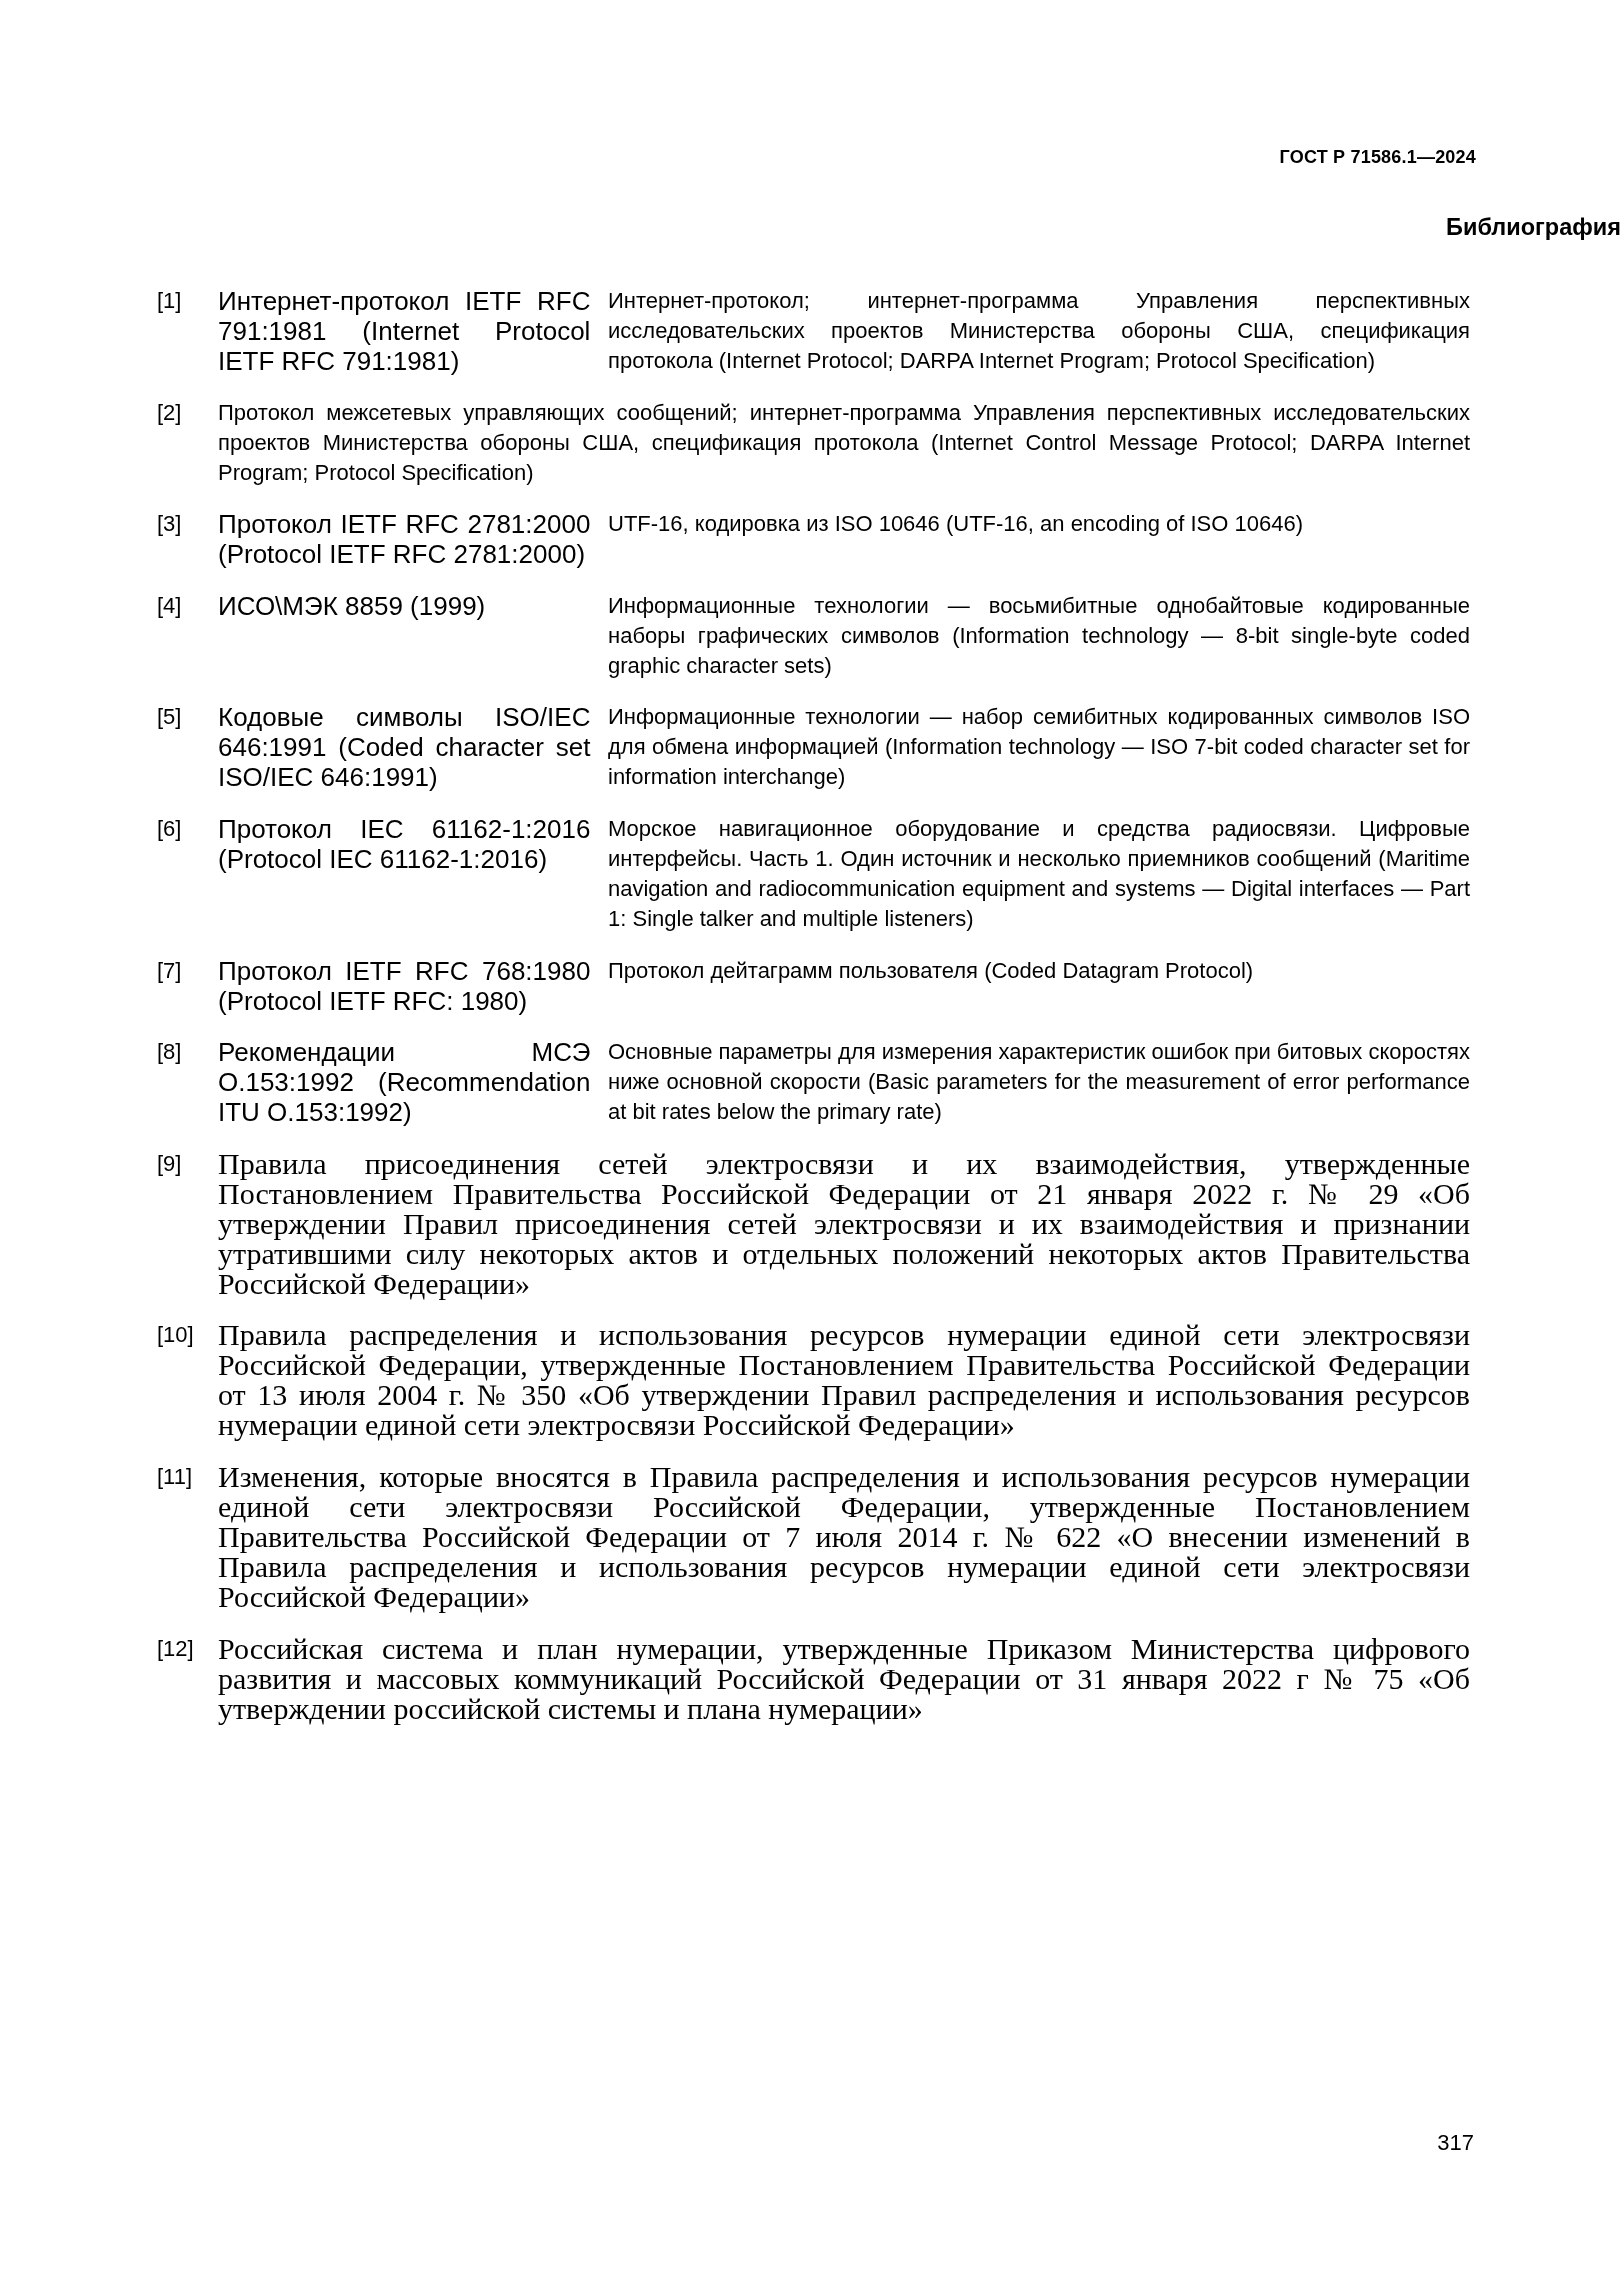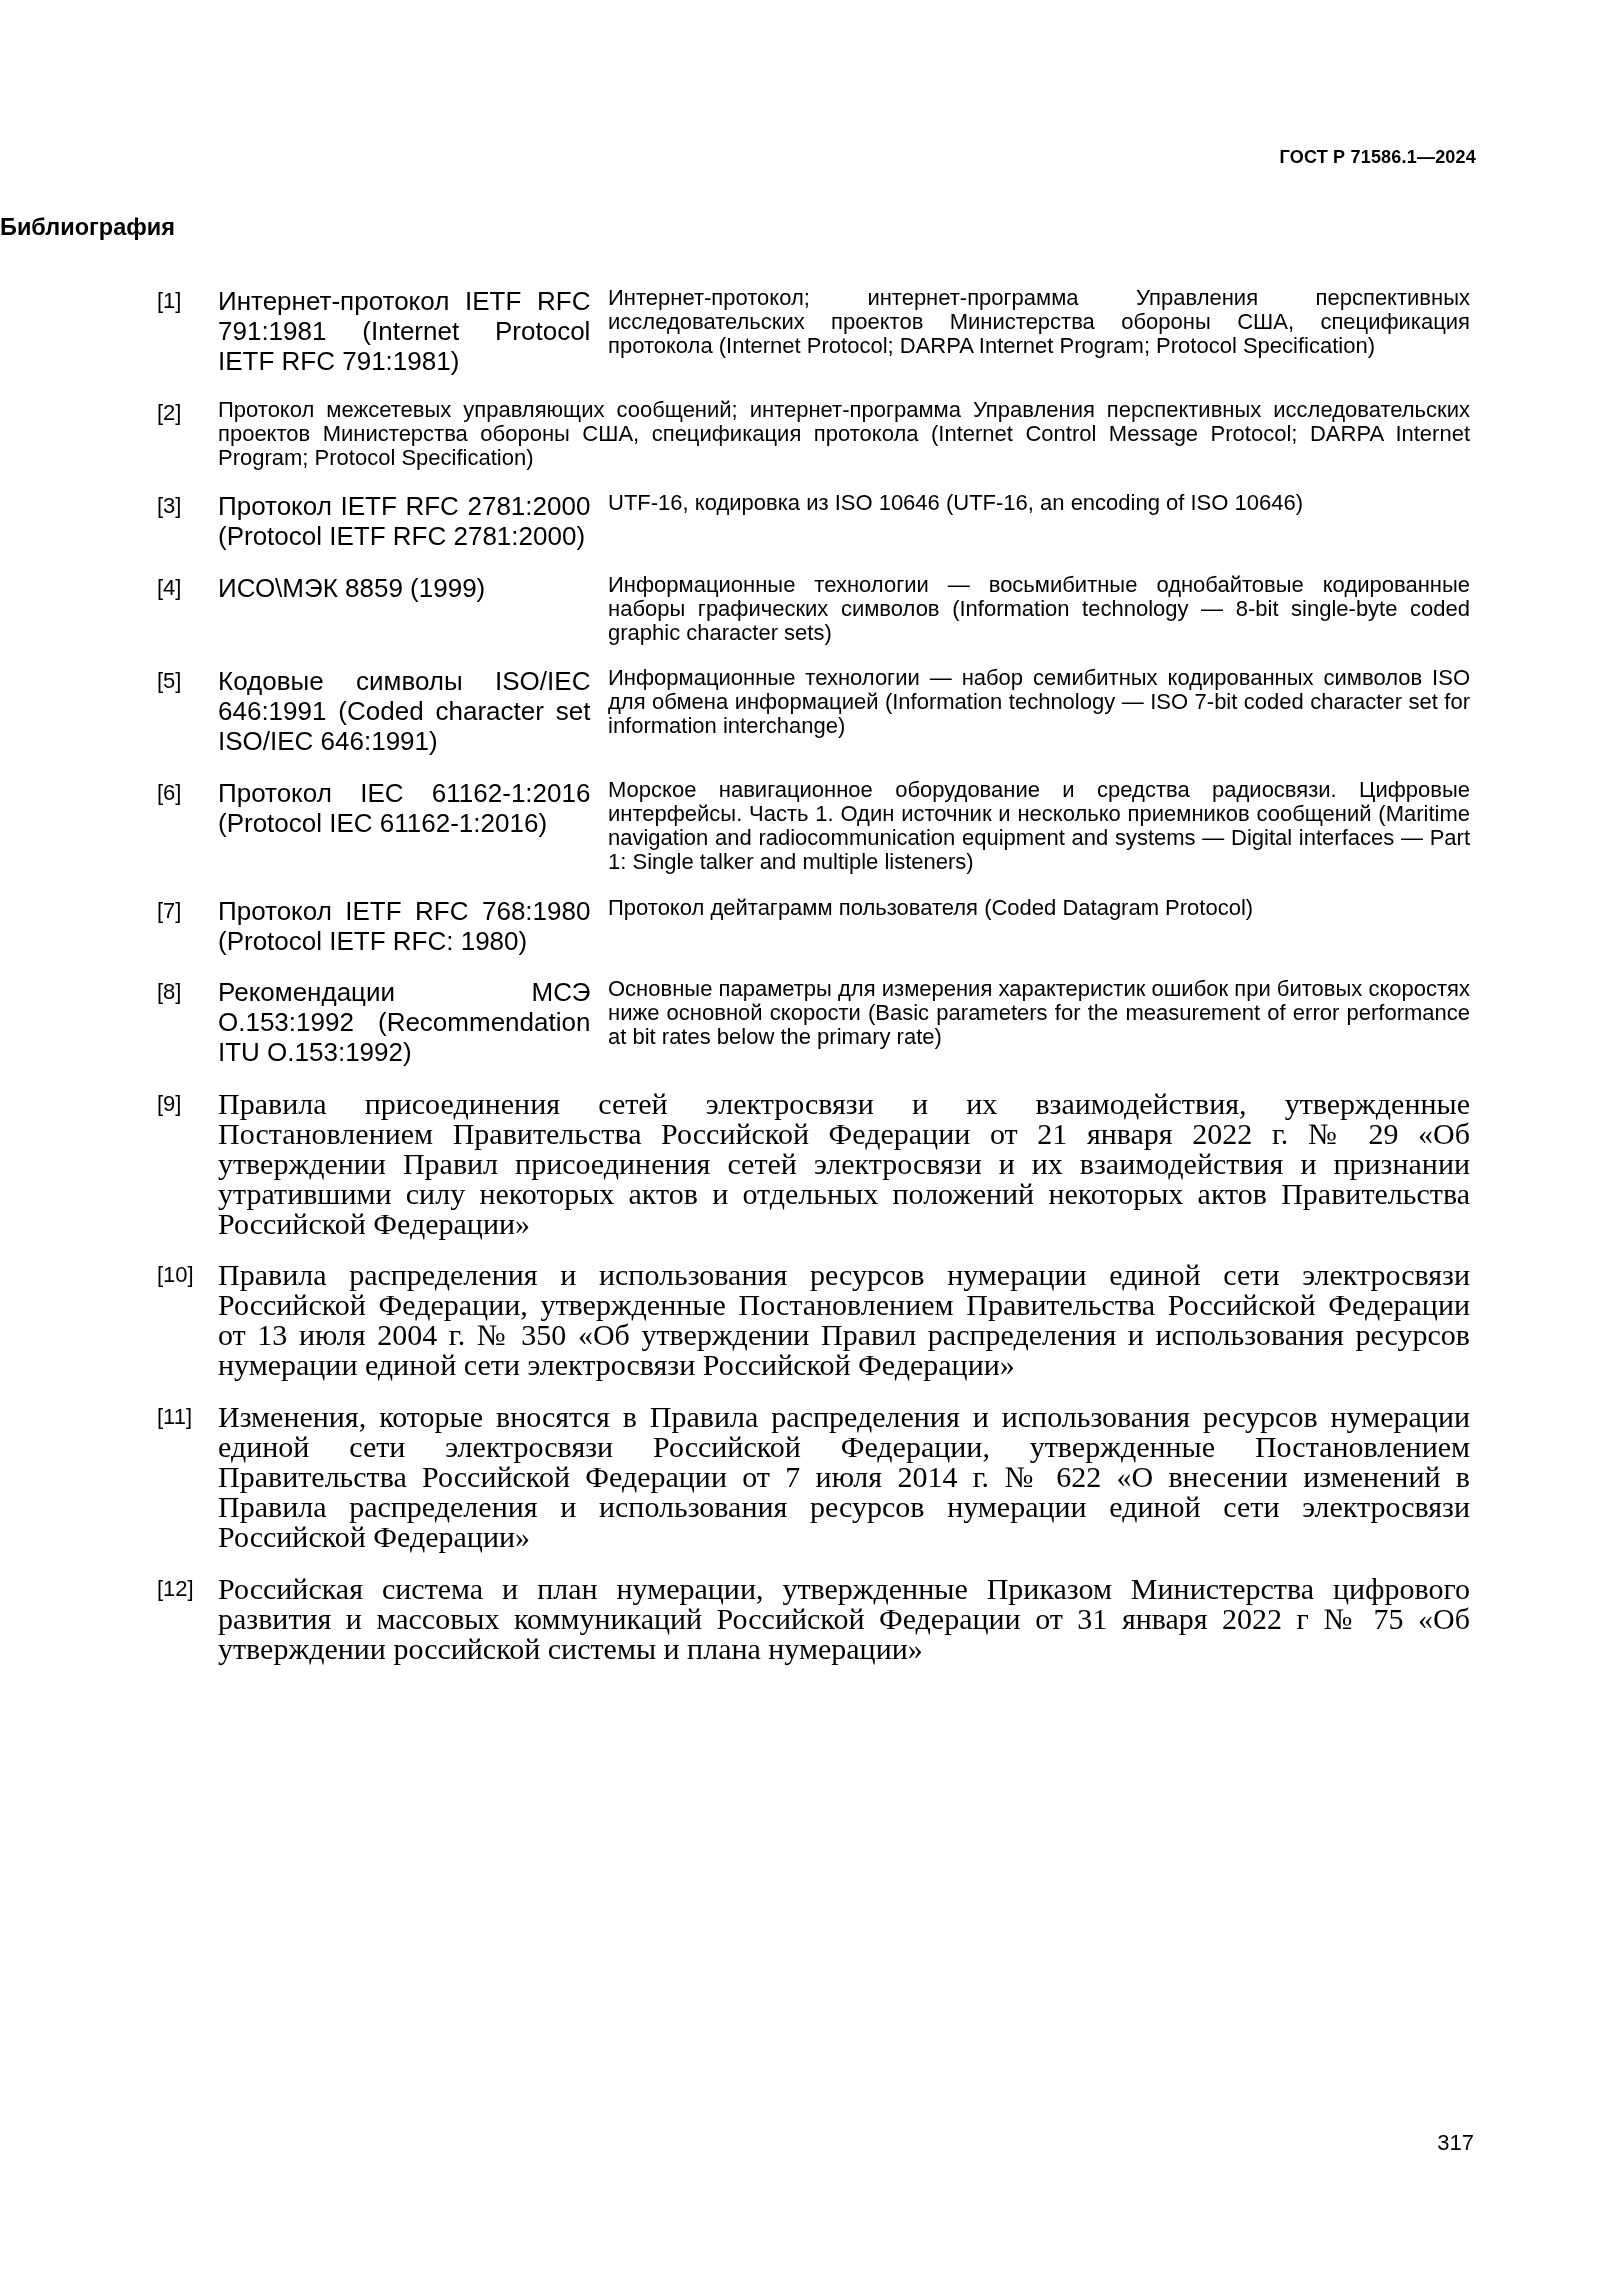--- a/index.html
+++ b/index.html
@@ -36,7 +36,7 @@
     top: 214px;
     left: 0;
     width: 1621px;
-    text-align: left;
+    text-align: right;
     font-size: 23.5px;
     font-weight: bold;
   }

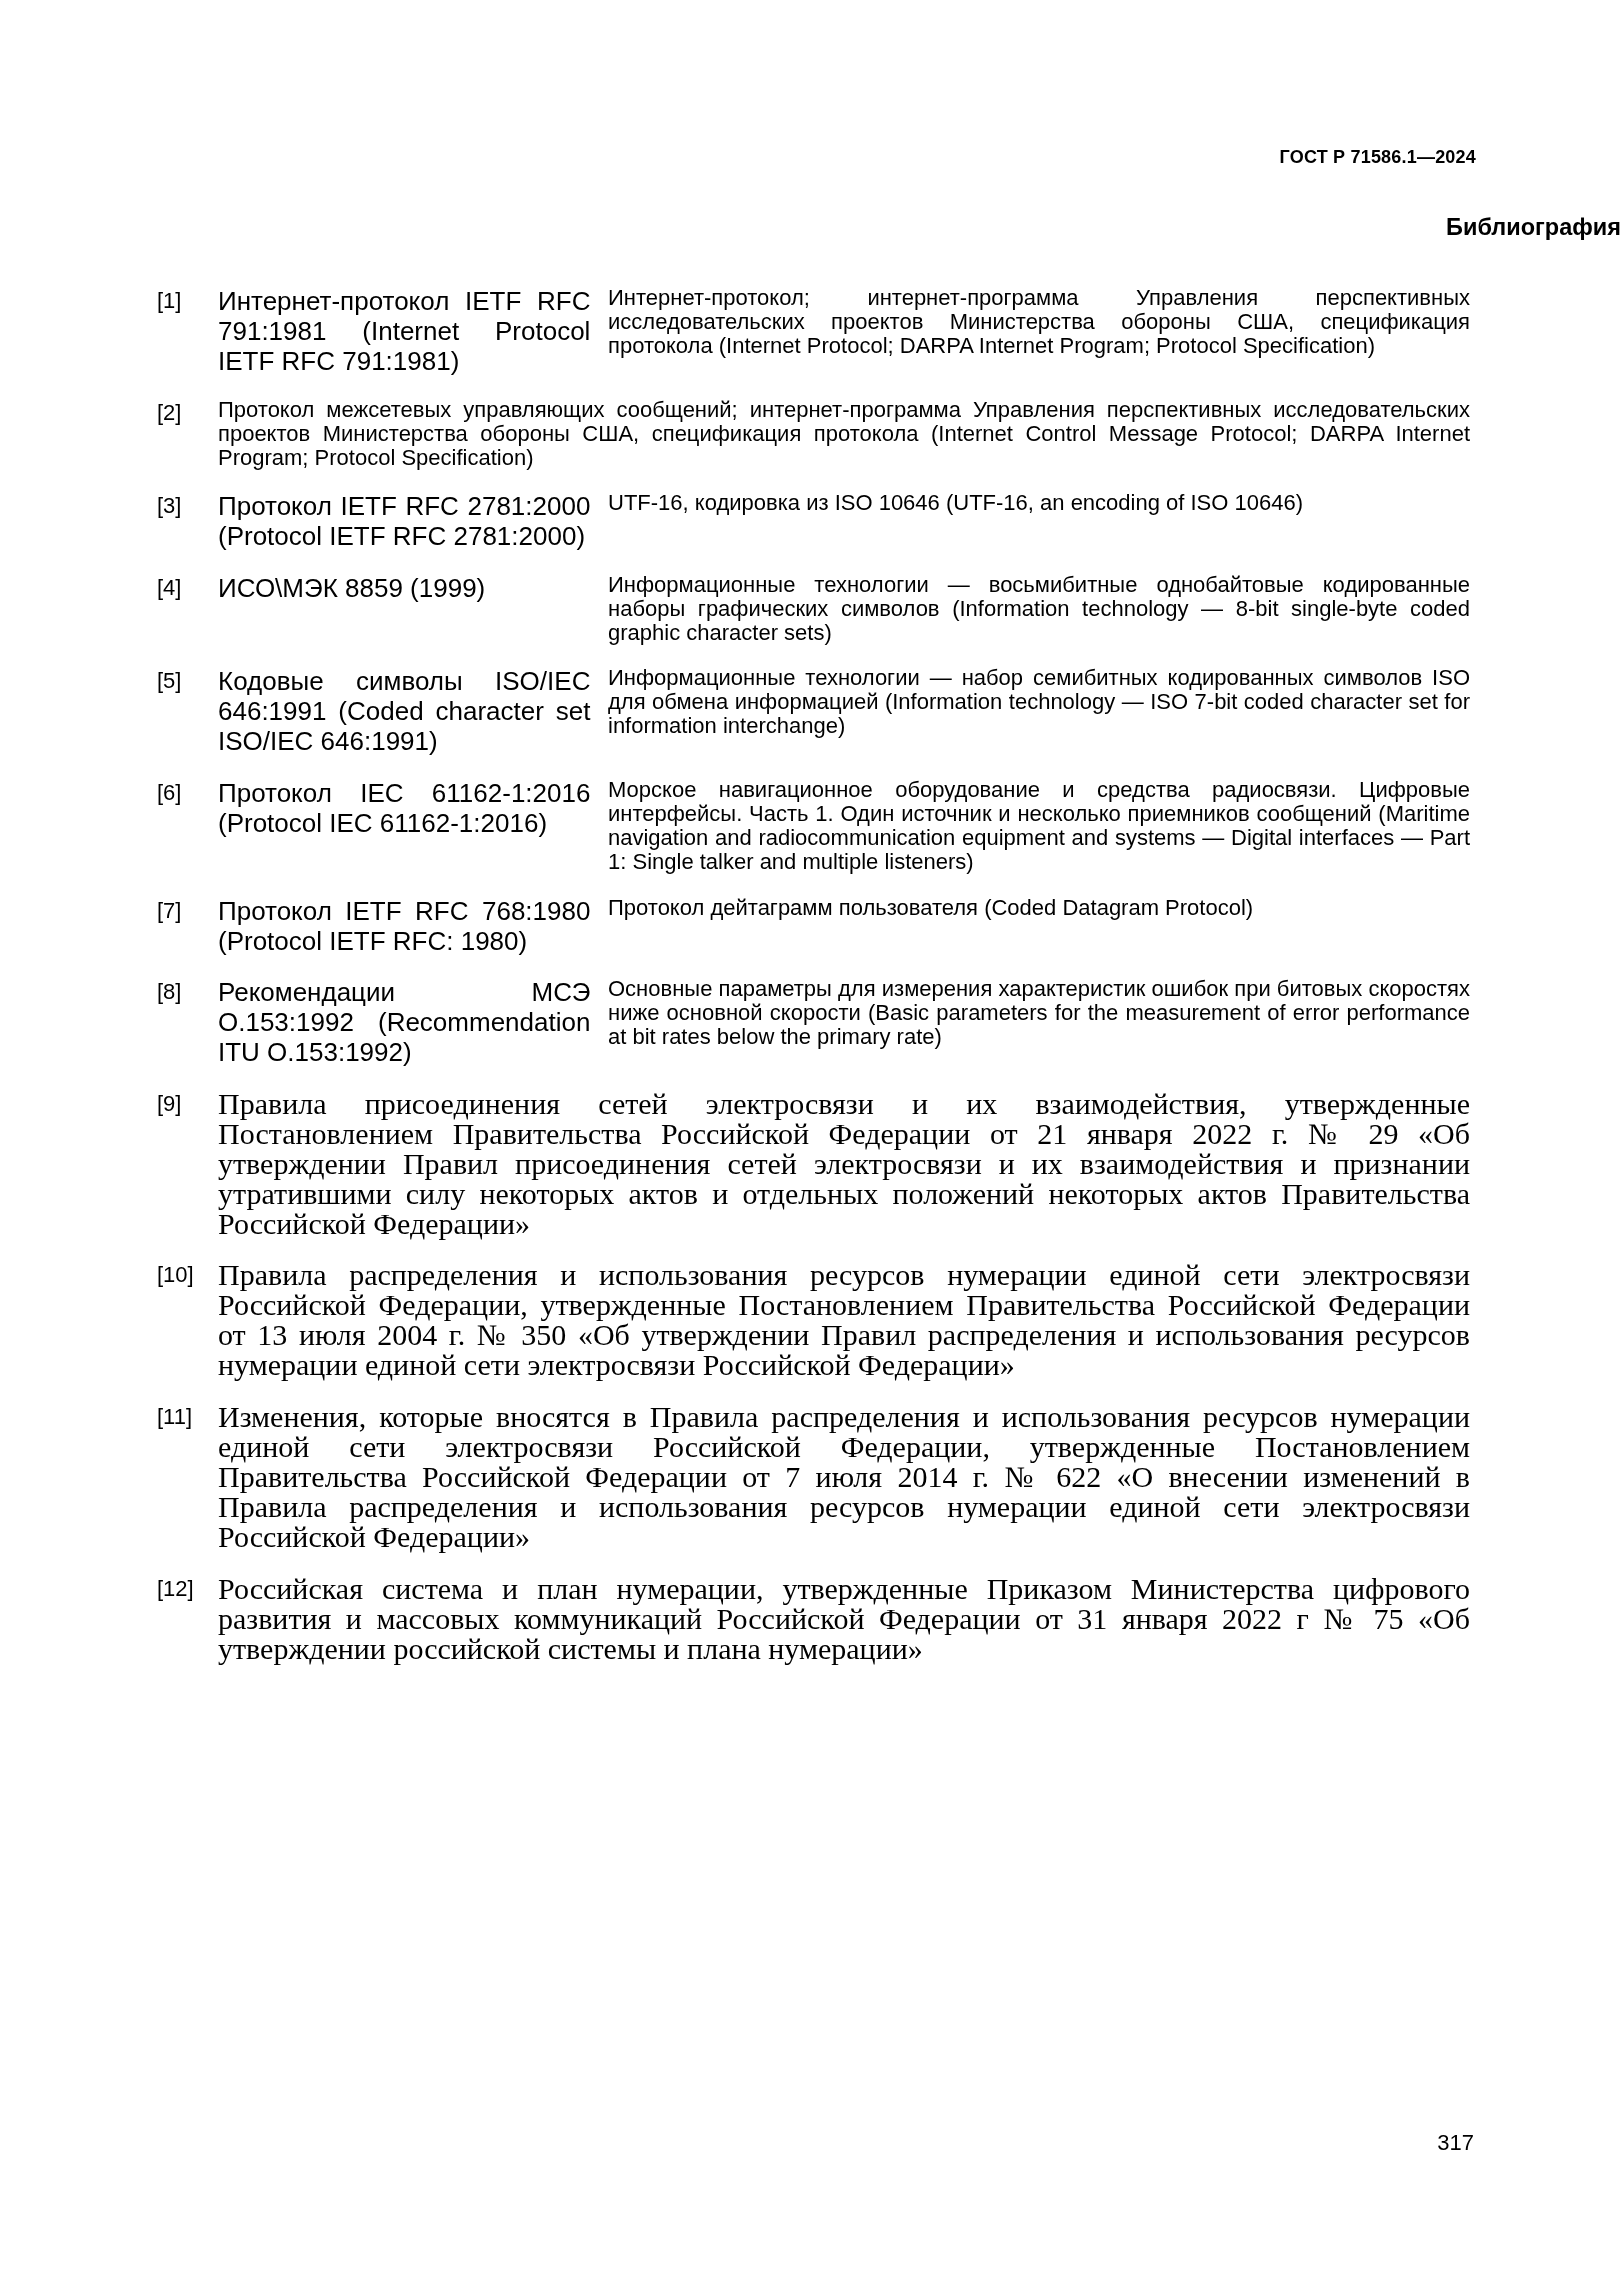--- a/index.html
+++ b/index.html
@@ -71,7 +71,7 @@
   .ref-two .col-right {
     flex: 1 1 auto;
     font-size: 22px;
-    line-height: 24px;
+    line-height: 30px;
     text-align: justify;
   }
 

